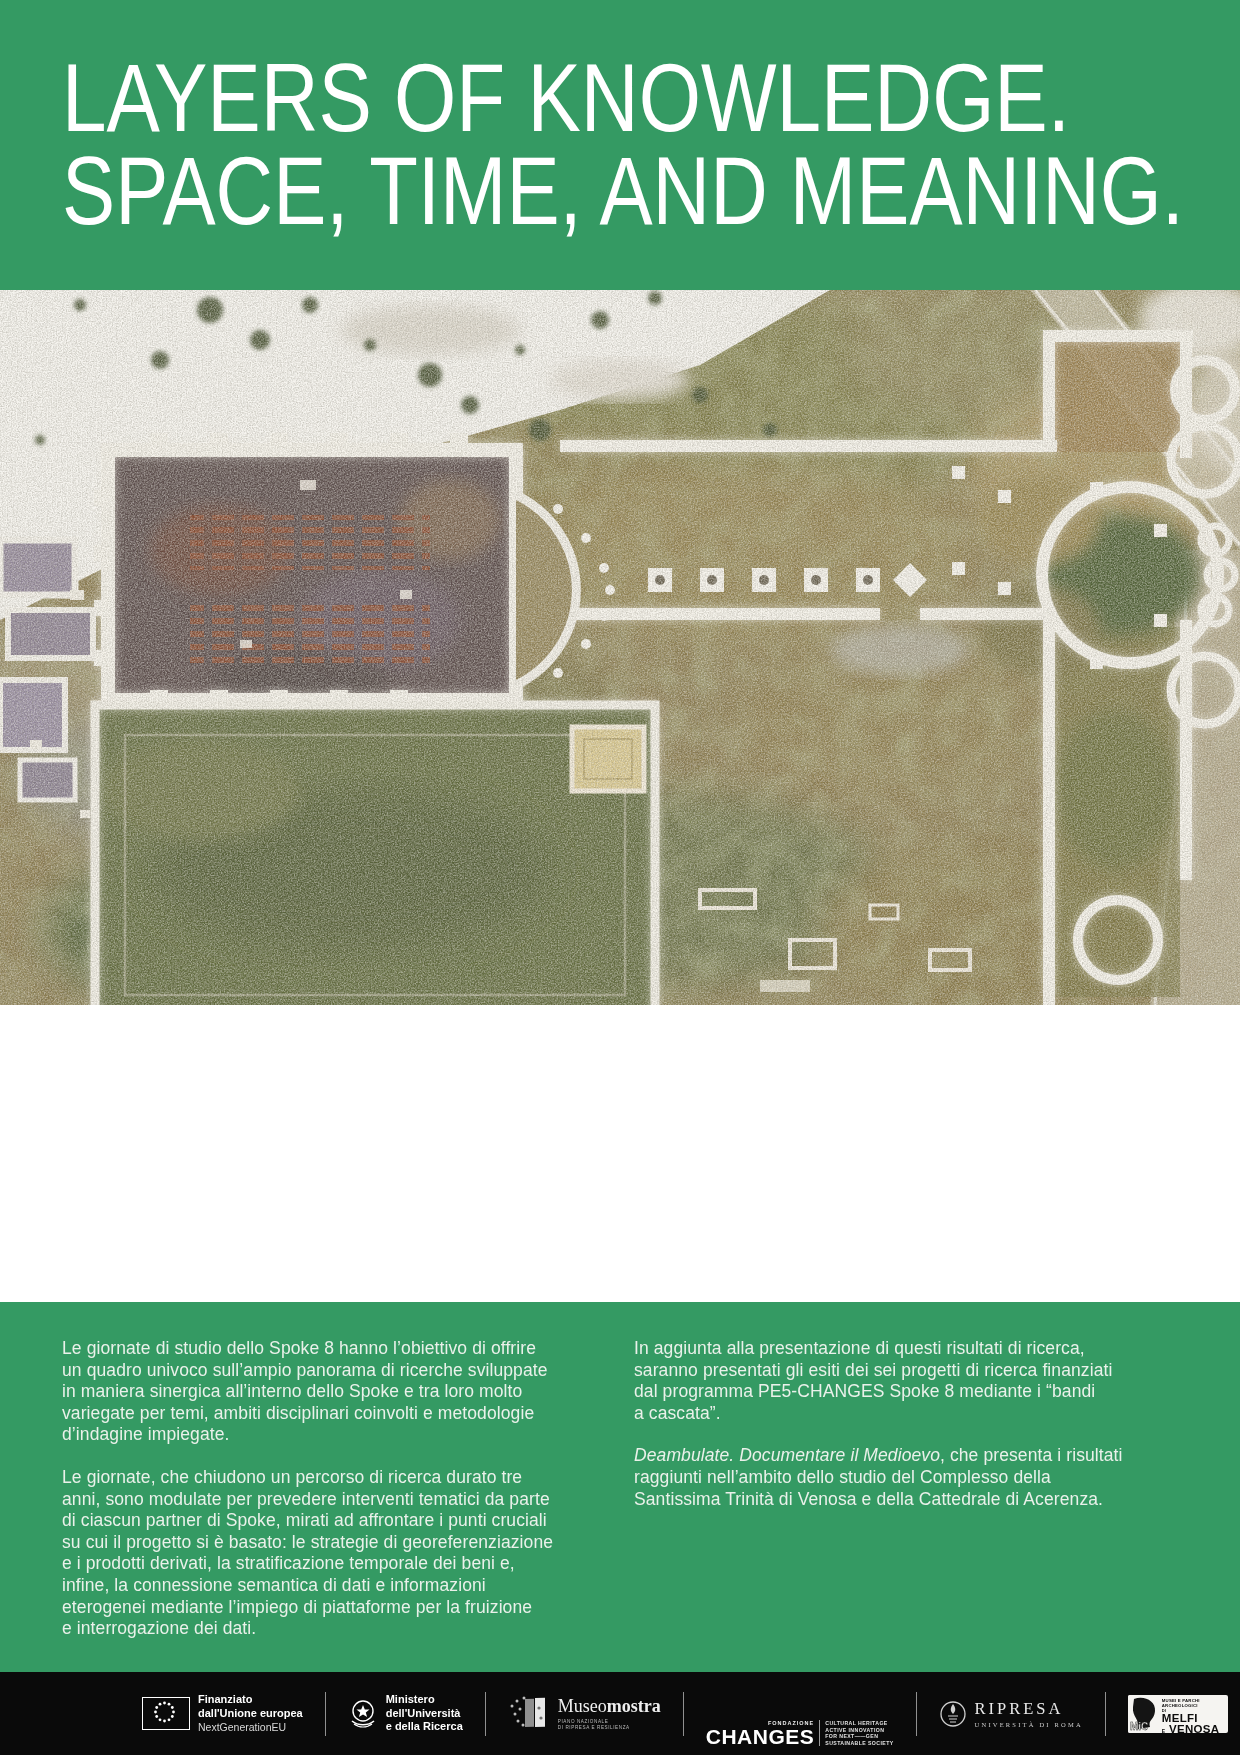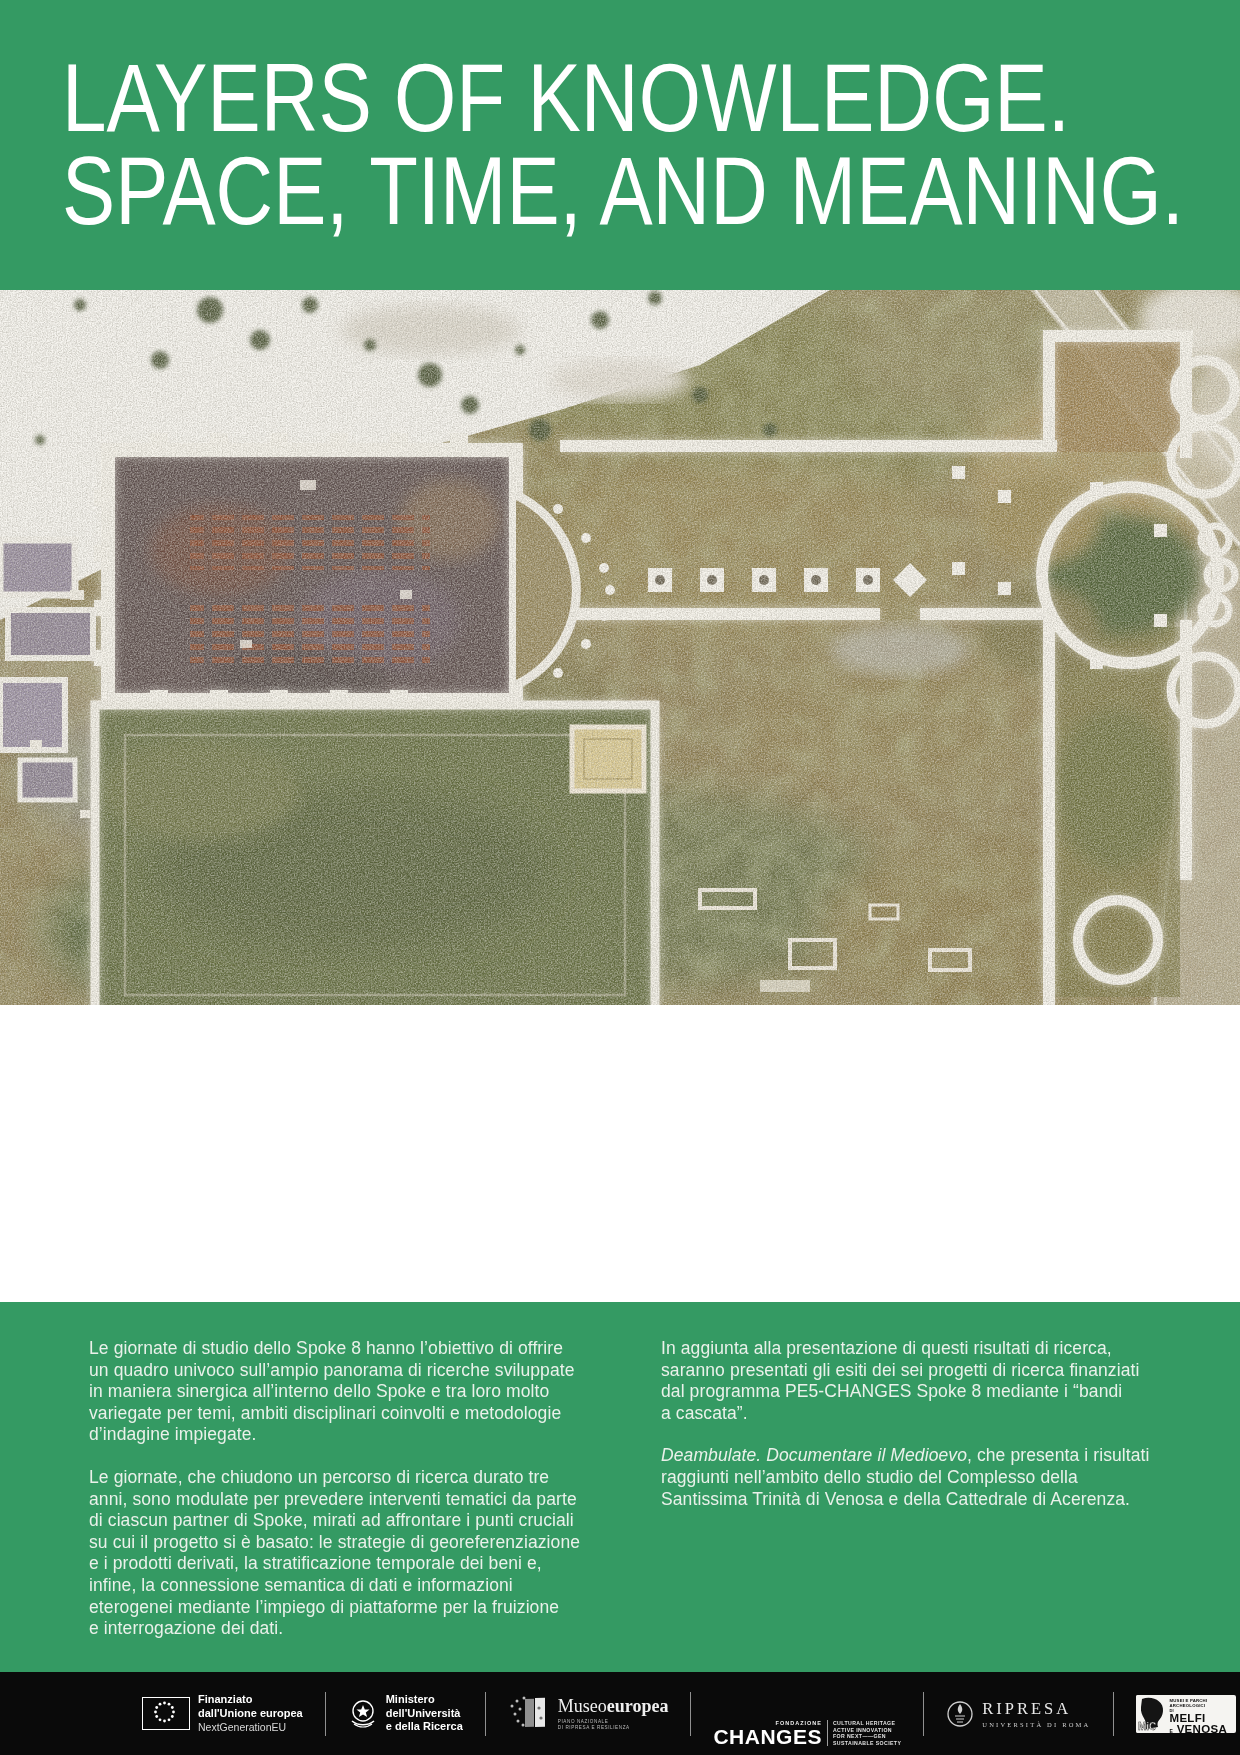--- a/index.html
+++ b/index.html
@@ -15,7 +15,7 @@
   .band{position:absolute;left:0;top:1005px;width:1240px;height:297px;background:#ffffff;color:#151515;}
   
   .greenbody{position:absolute;left:0;top:1302px;width:1240px;height:370px;background:#349a63;}
-  .col{position:absolute;top:1338px;font-size:17.5px;line-height:21.6px;color:#eaf1ea;letter-spacing:0.1px;margin-left:27px;}
+  .col{position:absolute;top:1338px;font-size:17.5px;line-height:21.6px;color:#eaf1ea;letter-spacing:0.1px;}
   .col p{margin:0 0 21px 0;white-space:pre-line;}
   .col-left{left:62px;width:505px;}
   .col-right{left:634px;width:560px;}

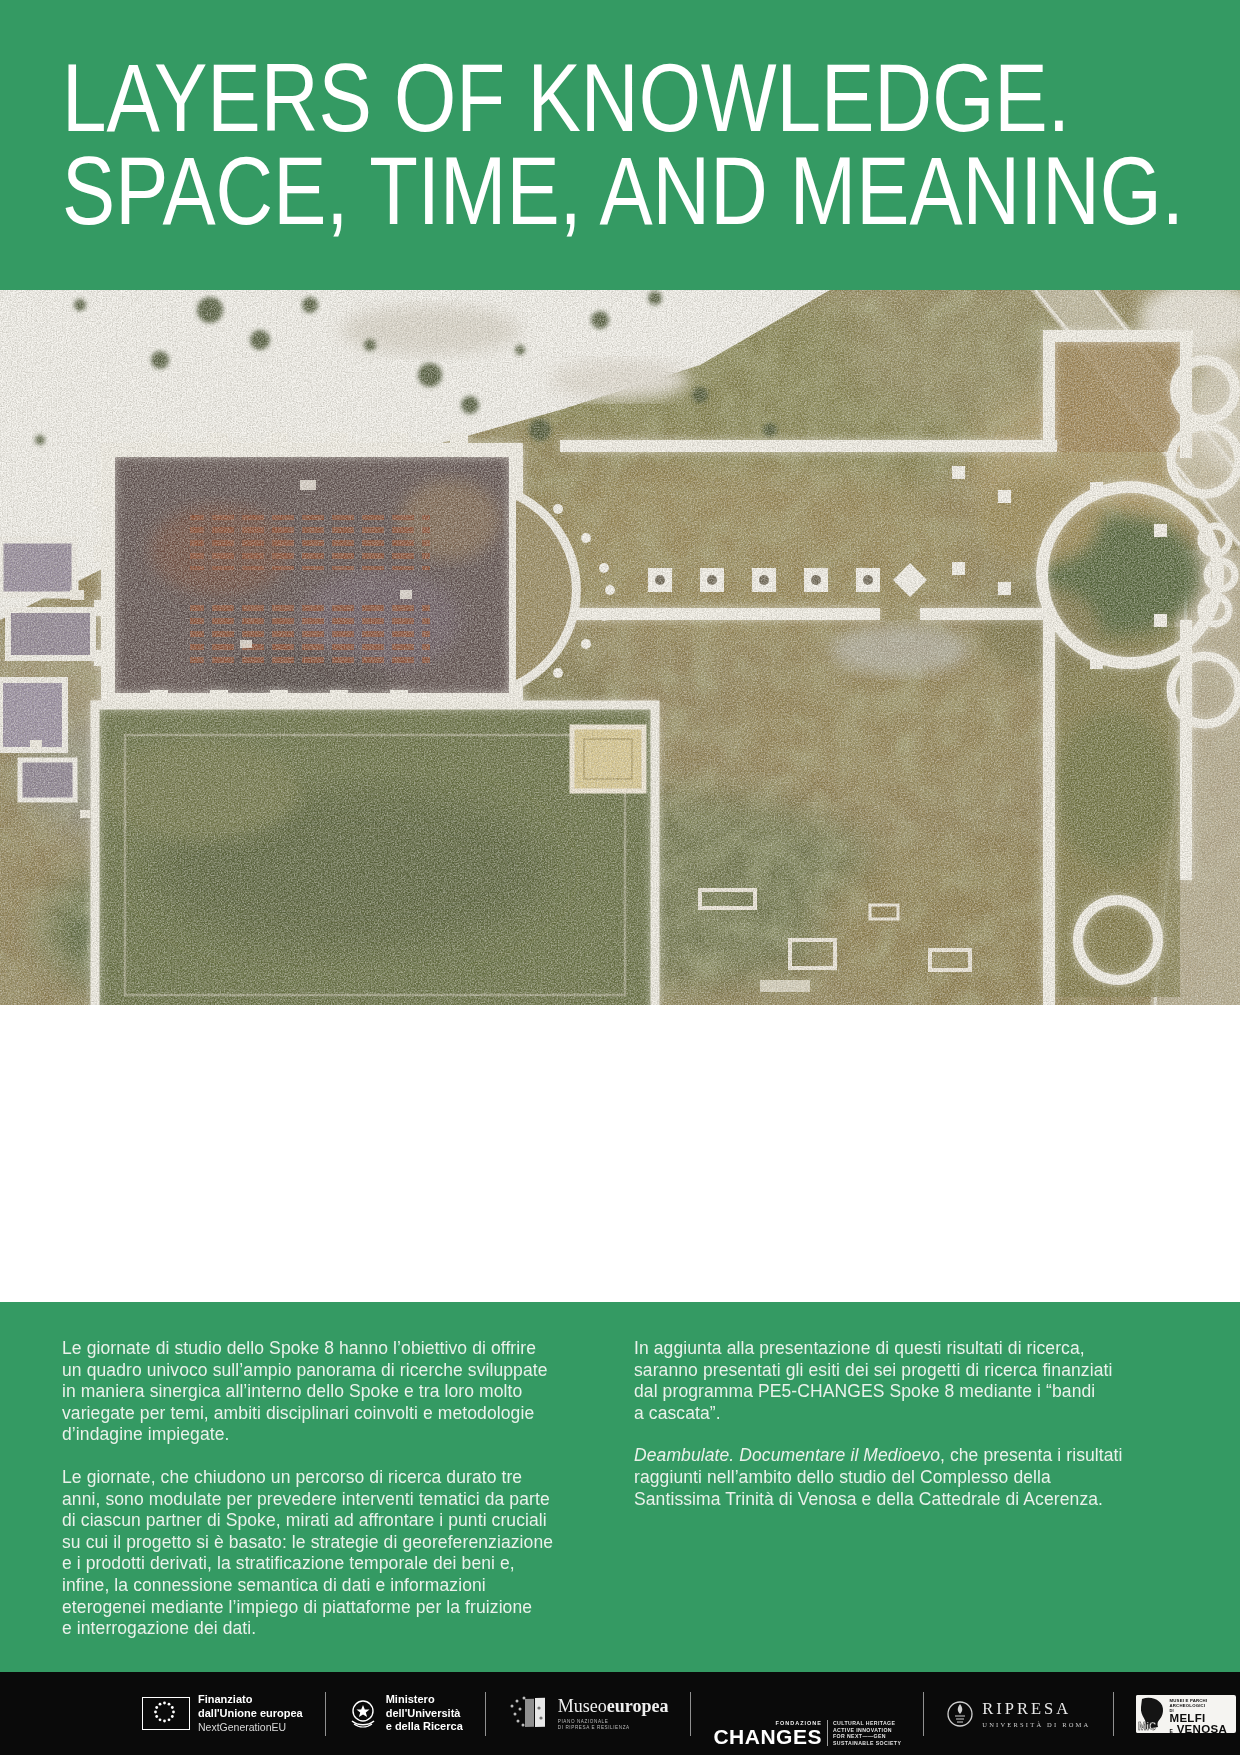--- a/index.html
+++ b/index.html
@@ -380,7 +380,7 @@
           <circle cx="33" cy="24" r="1.6" fill="#6f6f6f"></circle>
       </svg>
       <div>
-        <div class="itd-word"><span>Museo</span><b>europea</b></div>
+        <div class="itd-word"><span>Museo</span><b>mostra</b></div>
         <div class="itd-sub">
           <div>PIANO NAZIONALE</div>
           <div>DI RIPRESA E RESILIENZA</div>

